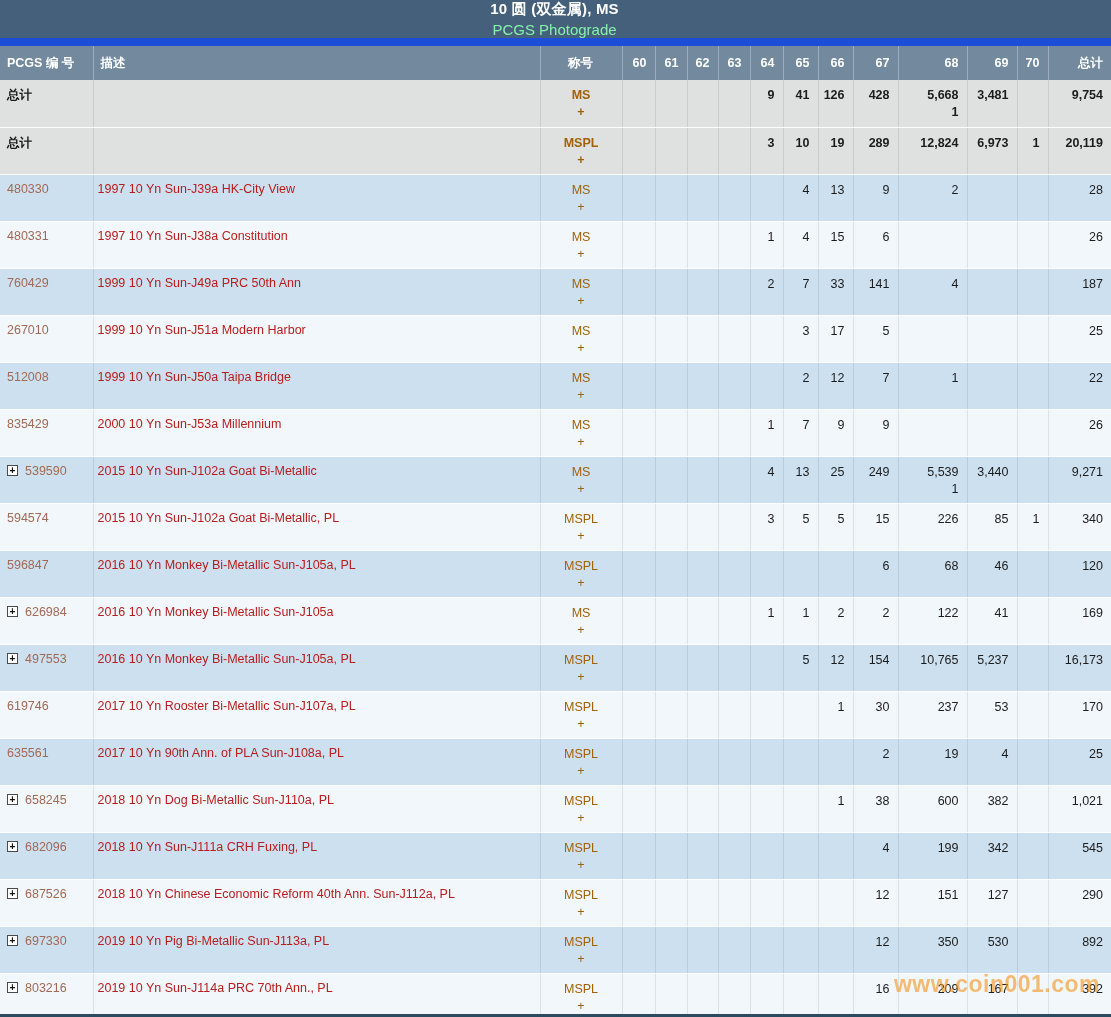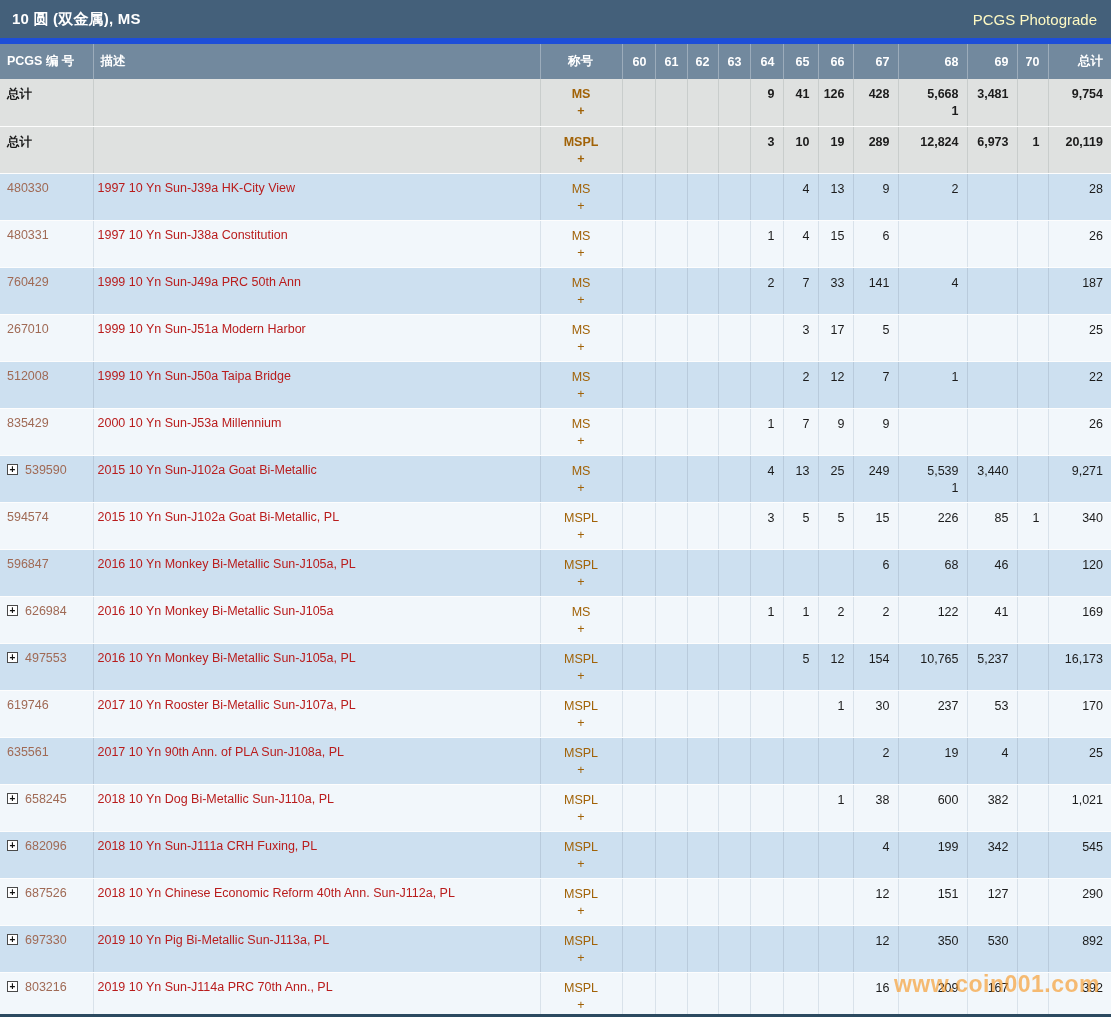--- a/index.html
+++ b/index.html
@@ -10,7 +10,7 @@
   .title-bar {
     height:38px; background:#44607a; color:#fff;
     display:flex; align-items:center; justify-content:space-between;
-    padding:0 14px 0 12px; font-size:15px;
+    padding:0 14px 0 12px; font-size:15px;flex-direction:column;
   }
   .title-bar .ttl { font-weight:bold; letter-spacing:0.2px; }
   .photograde { color:#fef9c3; font-weight:normal; text-decoration:none; cursor:pointer; font-size:15px; }

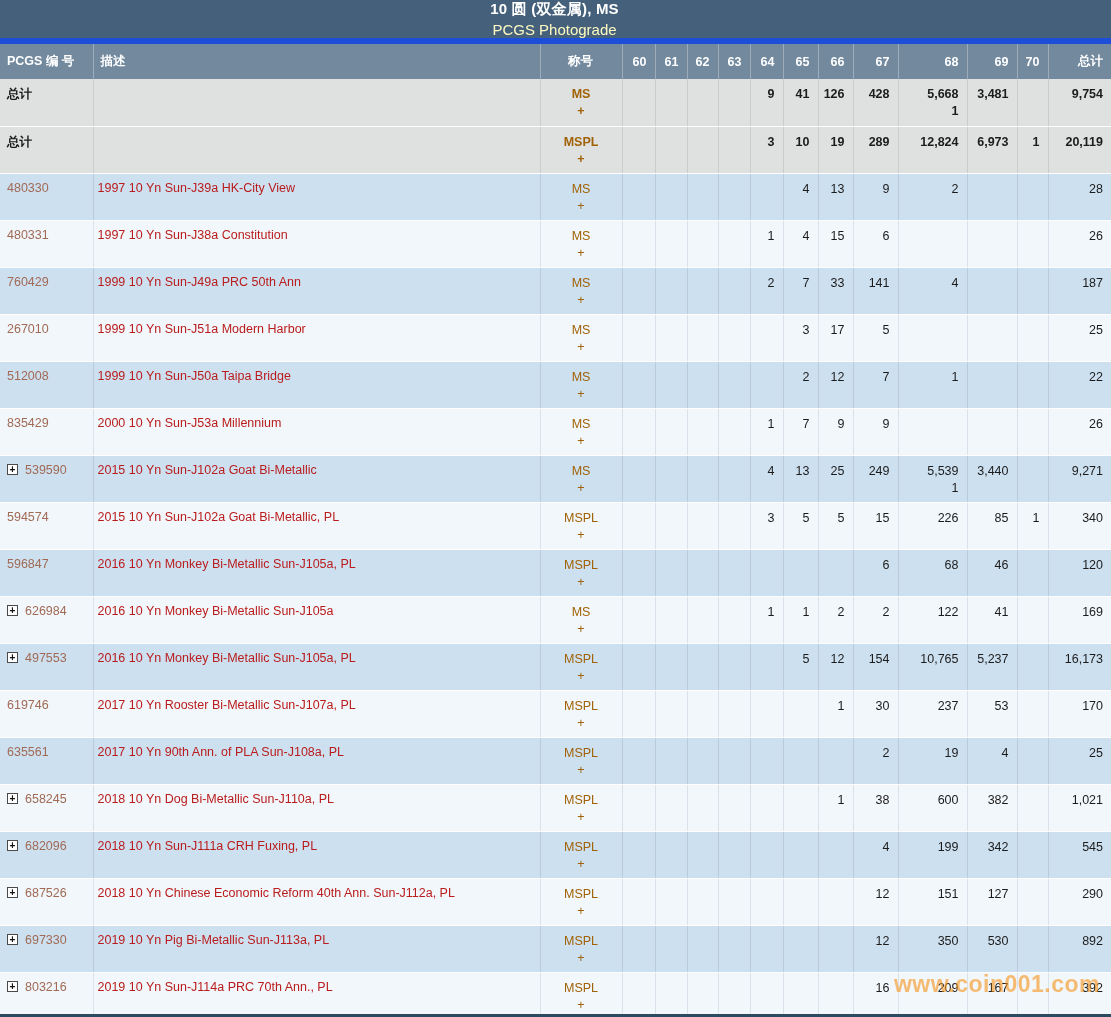--- a/index.html
+++ b/index.html
@@ -13,7 +13,7 @@
     padding:0 14px 0 12px; font-size:15px;flex-direction:column;
   }
   .title-bar .ttl { font-weight:bold; letter-spacing:0.2px; }
-  .photograde { color:#fef9c3; font-weight:normal; text-decoration:none; cursor:pointer; font-size:15px; }
+  .photograde { color:#86efac; font-weight:normal; text-decoration:none; cursor:pointer; font-size:15px; }
 
   table { width:1111px; table-layout:fixed; border-collapse:collapse; }
   thead th {

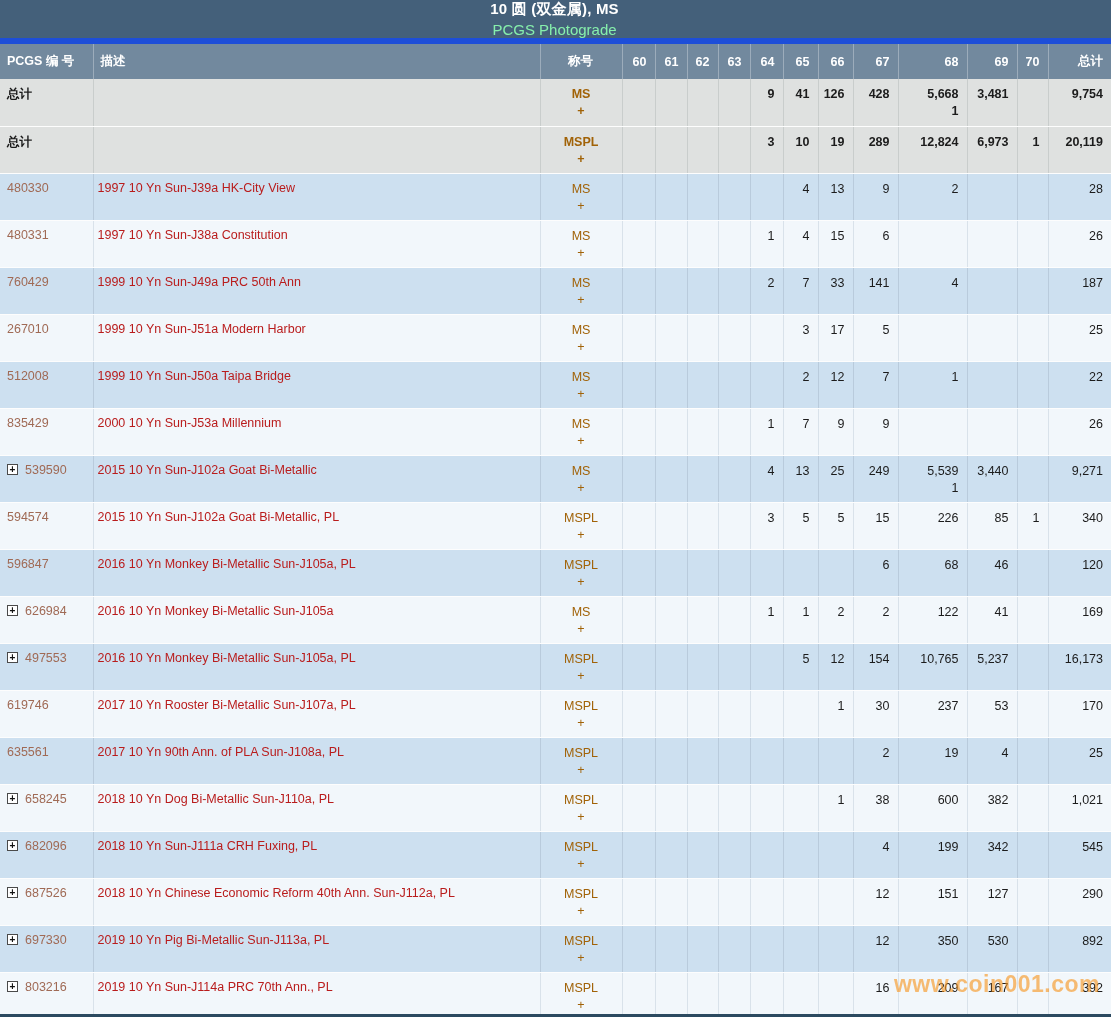--- a/index.html
+++ b/index.html
@@ -18,7 +18,7 @@
   table { width:1111px; table-layout:fixed; border-collapse:collapse; }
   thead th {
     background:#72899e; color:#ffffff; font-size:12.5px; font-weight:bold;
-    height:38px; border-top:6px solid #1d4ed8; border-right:1px solid rgba(255,255,255,0.3);
+    height:38px; border-top:8px solid #1d4ed8; border-right:1px solid rgba(255,255,255,0.3);
     padding:0 8px 0 7px; white-space:nowrap;margin-left:40px;
   }
   thead th:last-child { border-right:none; }

